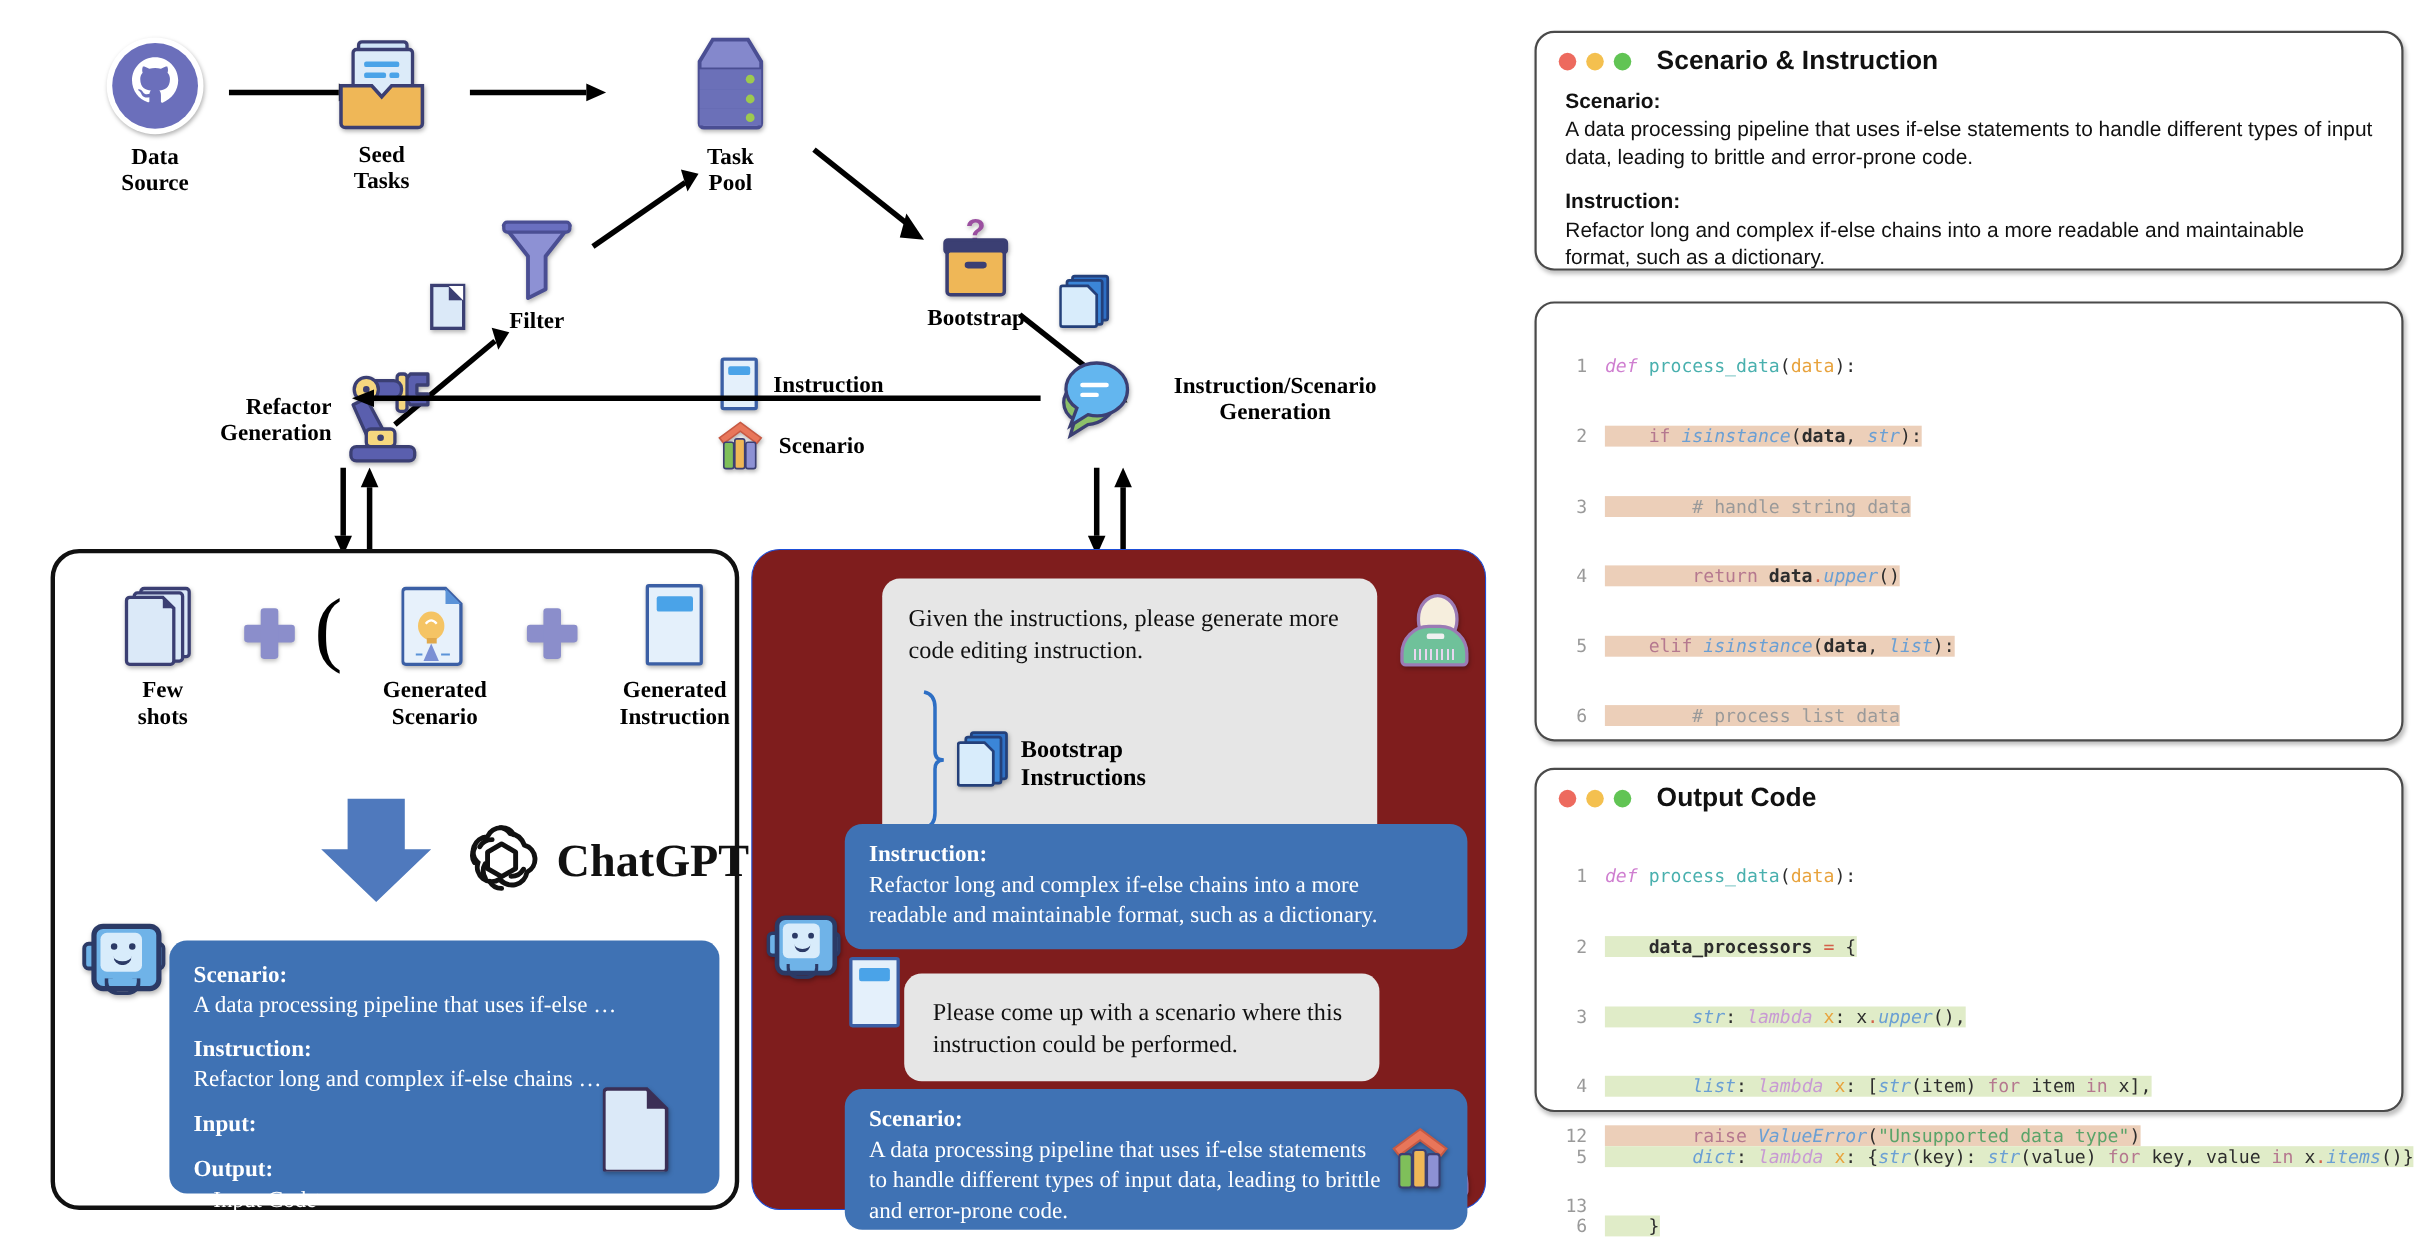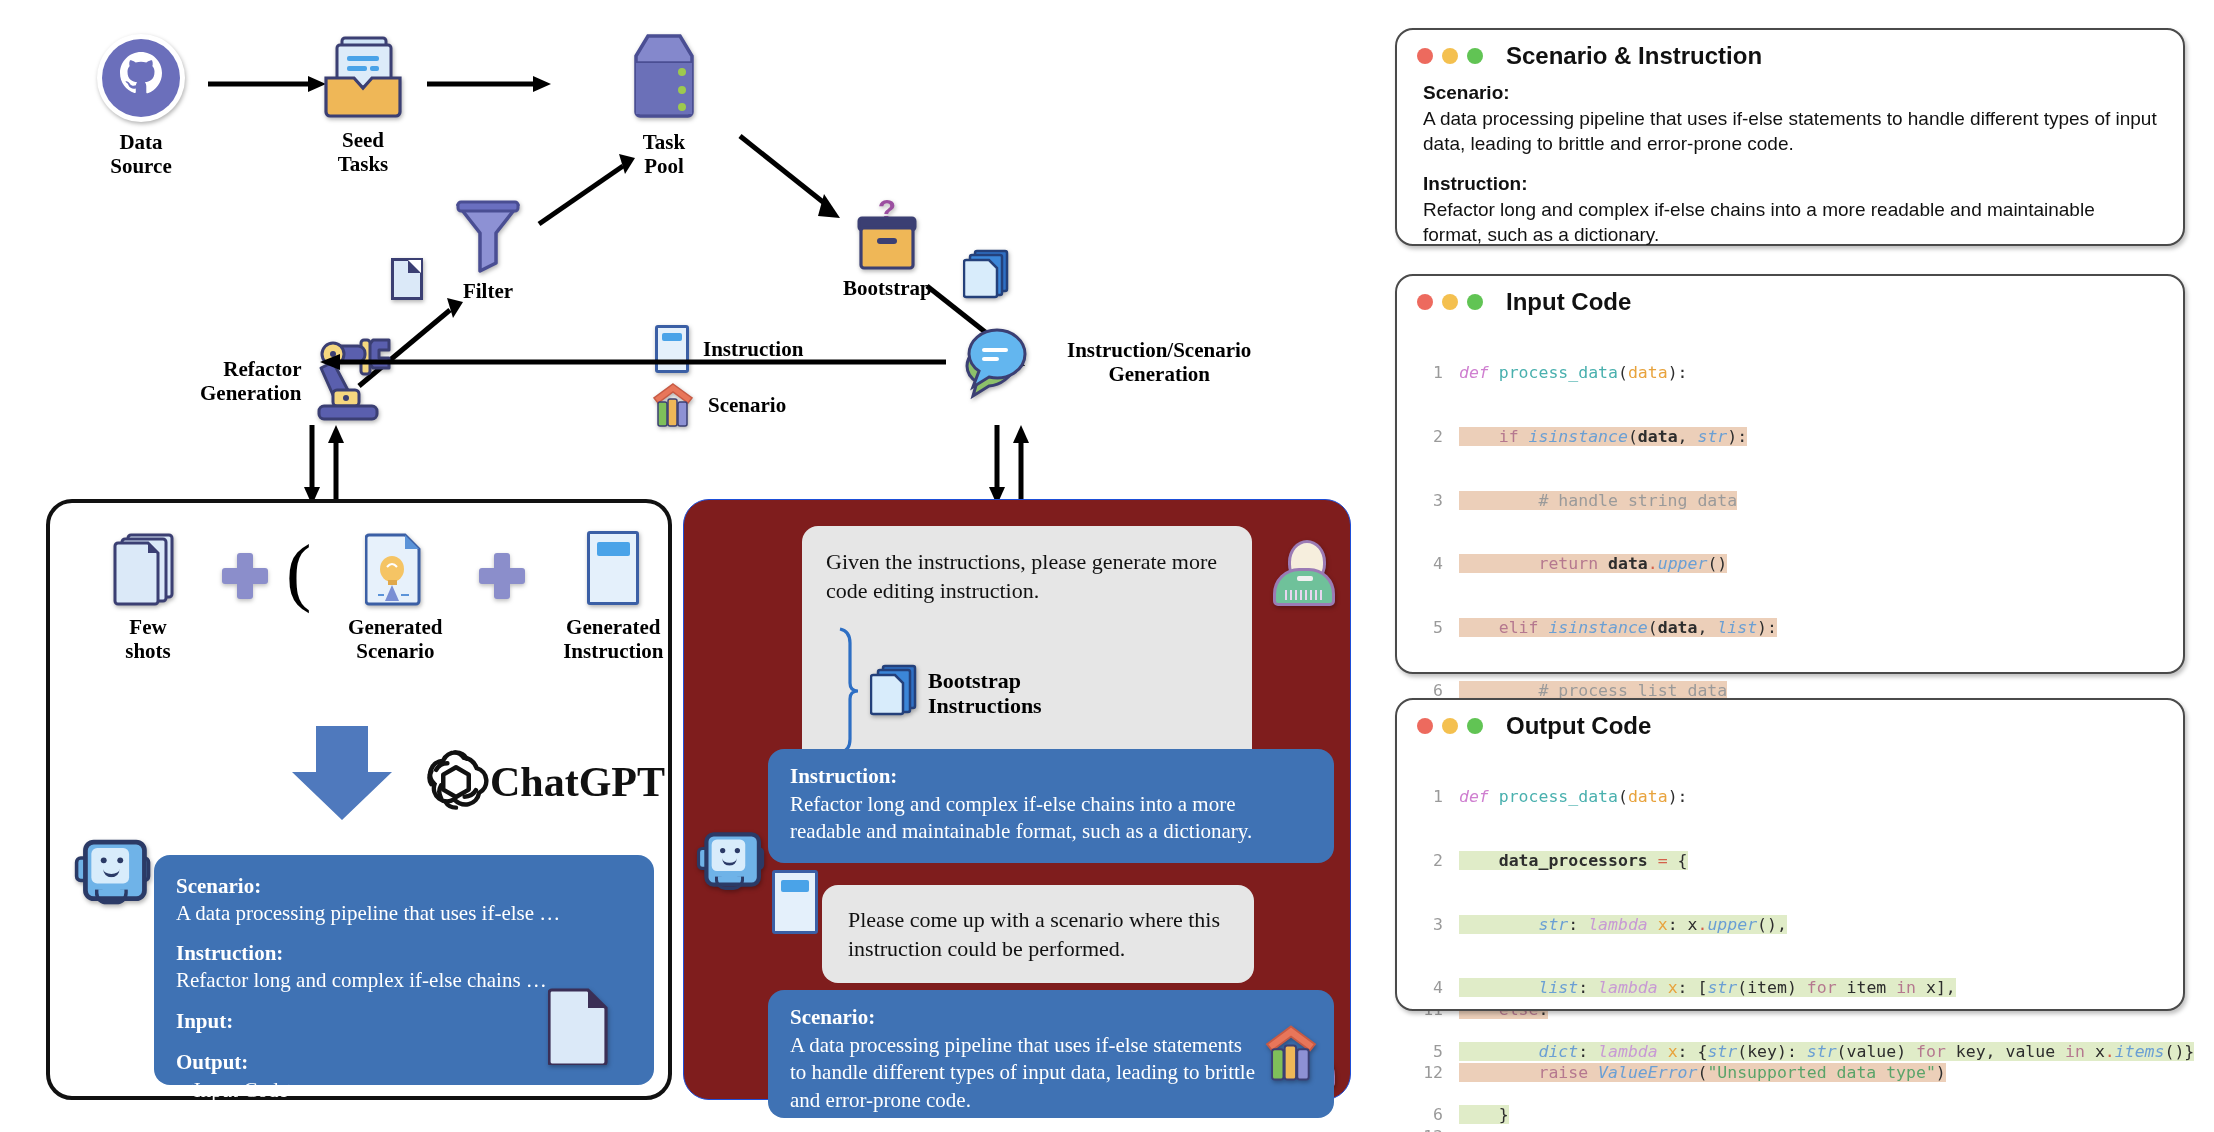--- a/index.html
+++ b/index.html
@@ -222,7 +222,7 @@
     </svg>
 </div>
 
-<div class="abs" style="left:320px; top:34px;">
+<div class="abs" style="left:304px; top:34px;">
   <div class="shadowed" style="width:86px;height:88px;margin:0 auto;">
     <svg width="86" height="88" viewBox="0 0 86 88">
       <rect x="22" y="4" width="44" height="10" rx="3" fill="#cfe4f7" stroke="#3b3f73" stroke-width="3"></rect>

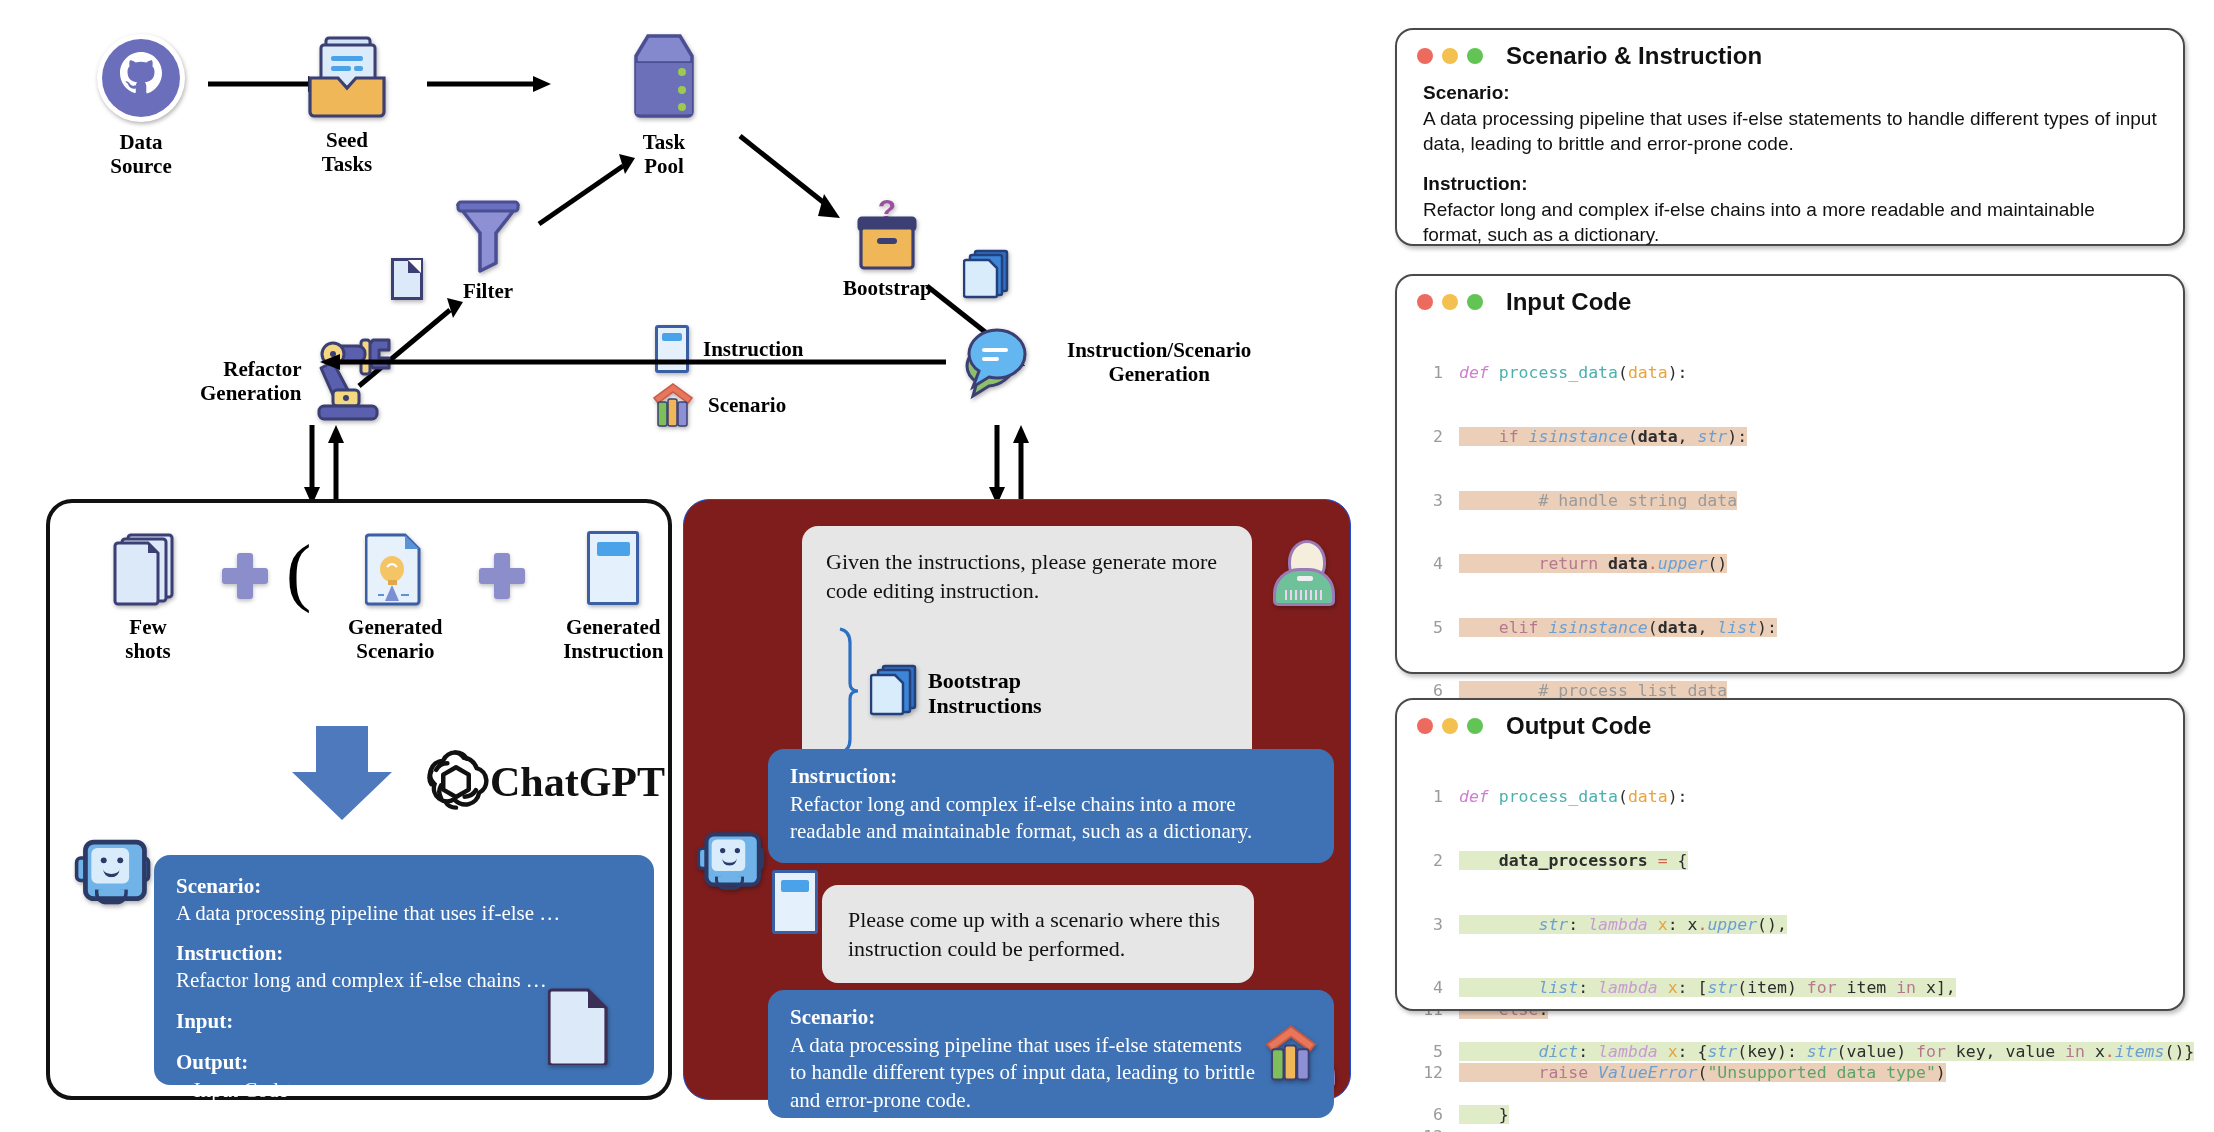--- a/index.html
+++ b/index.html
@@ -586,12 +586,6 @@
 </div>
 
 <div class="win" style="left:1395px; top:274px; width:790px; height:400px;">
-  <div class="win-bar">
-    <span class="dot r"></span>
-    <span class="dot y"></span>
-    <span class="dot g"></span>
-    <span class="win-title">Input Code</span>
-  </div>
   <div class="code">
     <div class="code-row"><span class="ln">1</span><span class="code-txt"><span class="k">def</span> <span class="fn">process_data</span><span class="pl">(</span><span class="par">data</span><span class="pl">):</span></span></div>
     <div class="code-row"><span class="ln">2</span><span class="code-txt"><span class="hl-in"><span class="pl">    </span><span class="kw">if</span> <span class="bi">isinstance</span><span class="pl">(</span><span class="pl" style="font-weight:bold">data</span><span class="pl">, </span><span class="bi">str</span><span class="pl">):</span></span></span></div>

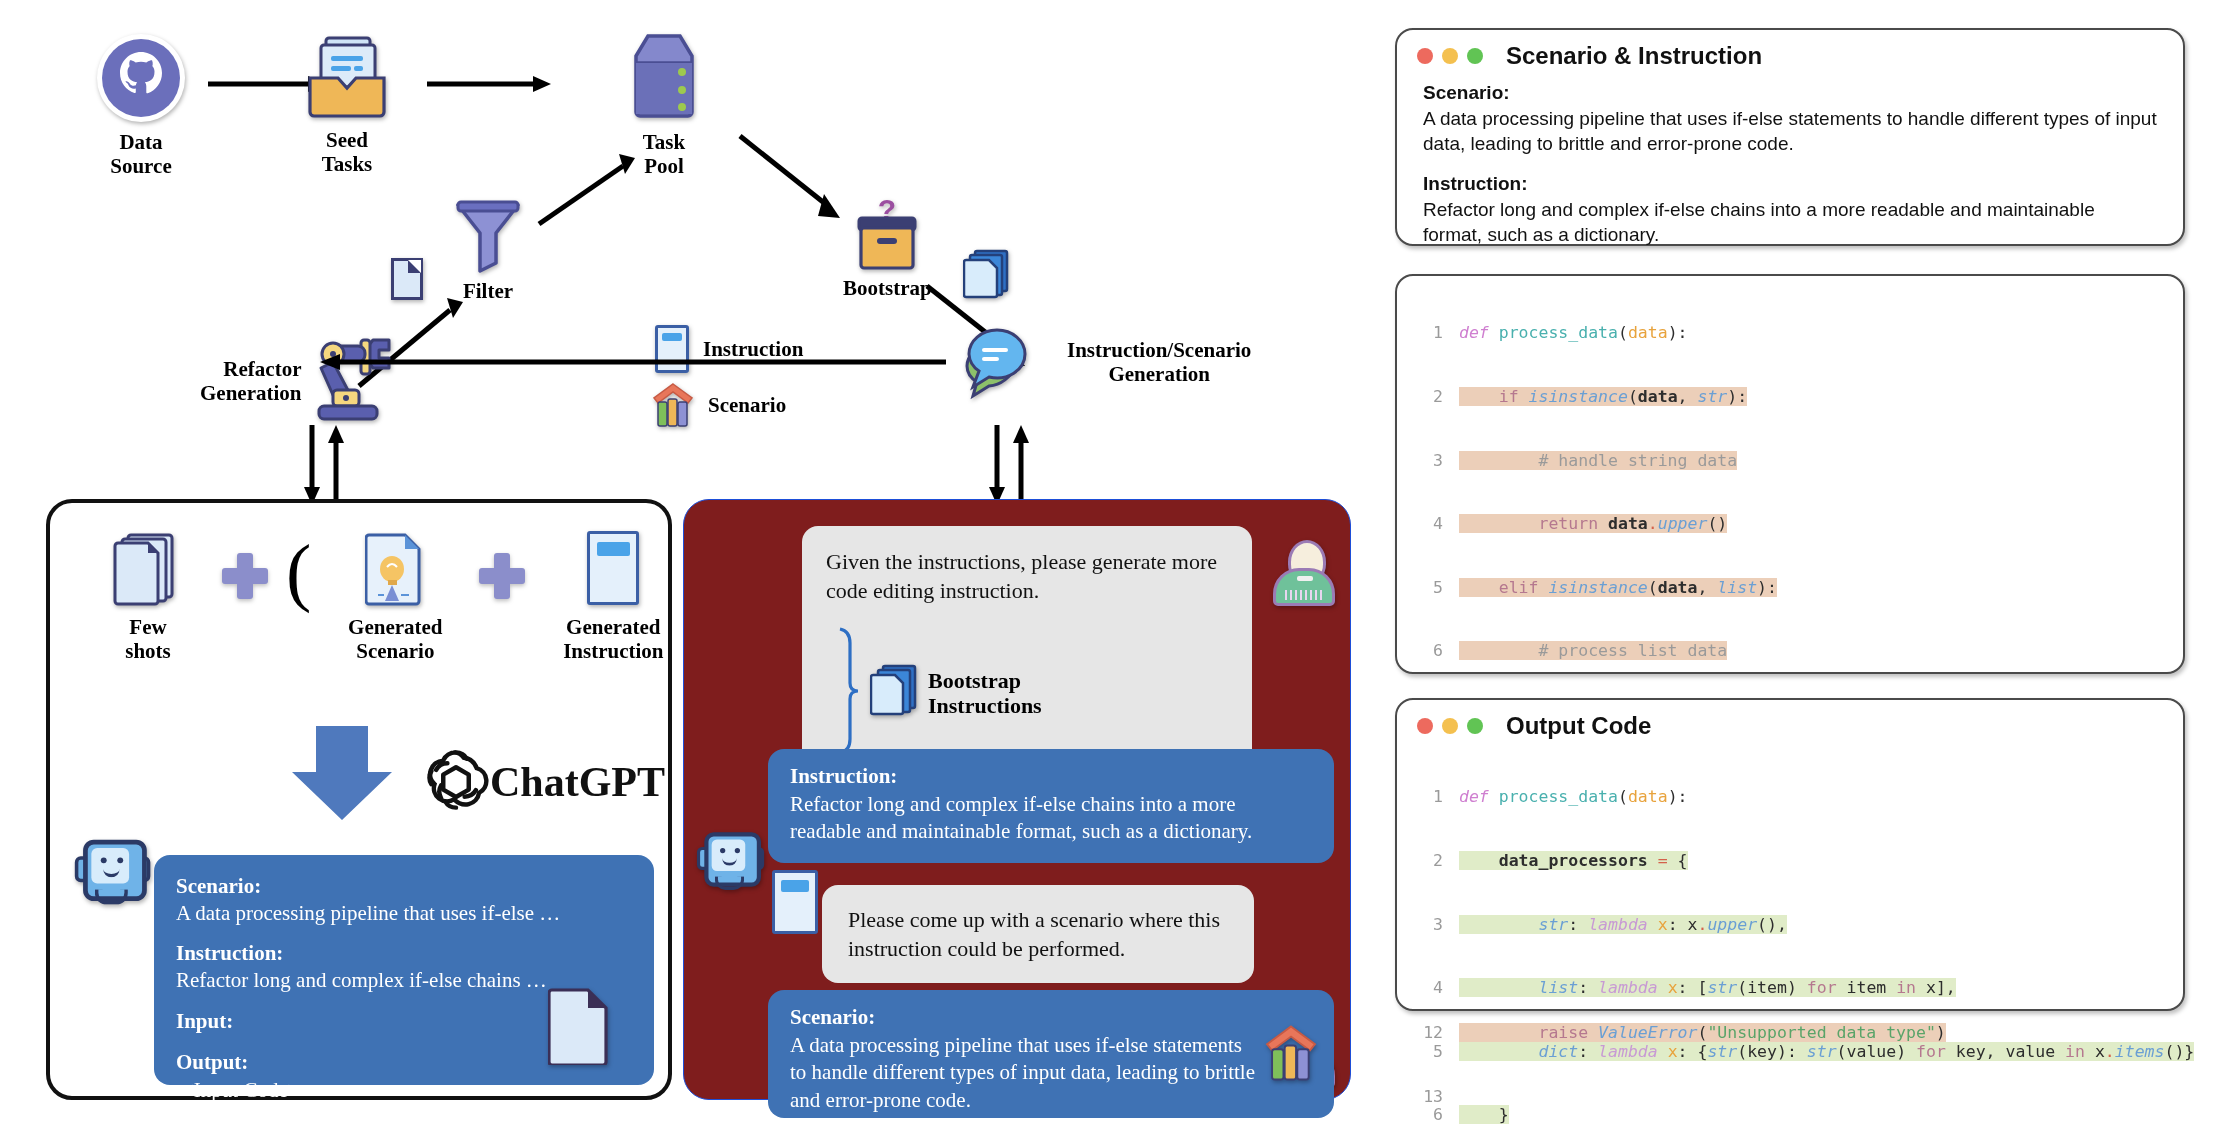--- a/index.html
+++ b/index.html
@@ -455,7 +455,7 @@
     </svg>
   </div>
 
-  <div class="abs" style="left:372px; top:243px; display:flex; align-items:center; ">
+  <div class="abs" style="left:372px; top:243px; display:flex; align-items:center; gap:16px;">
     <div>
       <svg width="68" height="68" viewBox="0 0 64 64">
         <path d="M32 6c-5.4 0-10 3.1-12.2 7.8-5.2.3-9.7 3.6-11.4 8.5-1.7 4.9-.3 10.2 3.4 13.6-1.6 5 .1 10.4 4.2 13.6 4.1 3.2 9.7 3.5 14.1.8C33.9 53.9 38.9 56 44 54.7c5.1-1.3 8.9-5.5 9.7-10.6 4.6-2.4 7.3-7.3 6.8-12.4-.5-5.1-4-9.4-9-10.8C49.3 15.2 44.7 11.5 39.3 11c-2.3-3.1-5.9-5-9.8-5z" fill="none" stroke="#111" stroke-width="4.2"></path>

